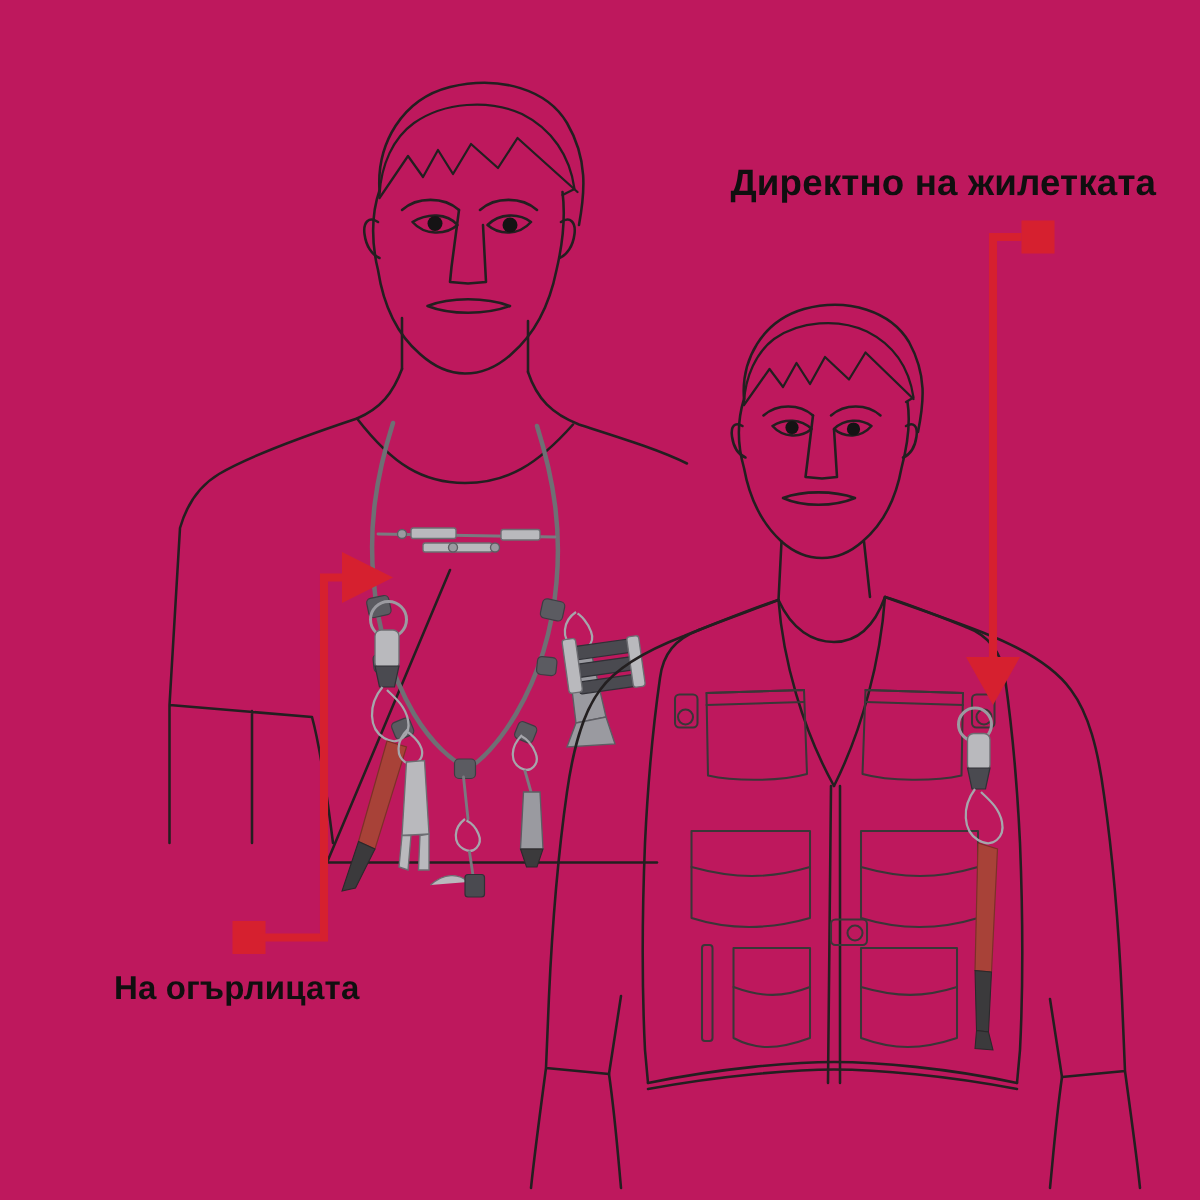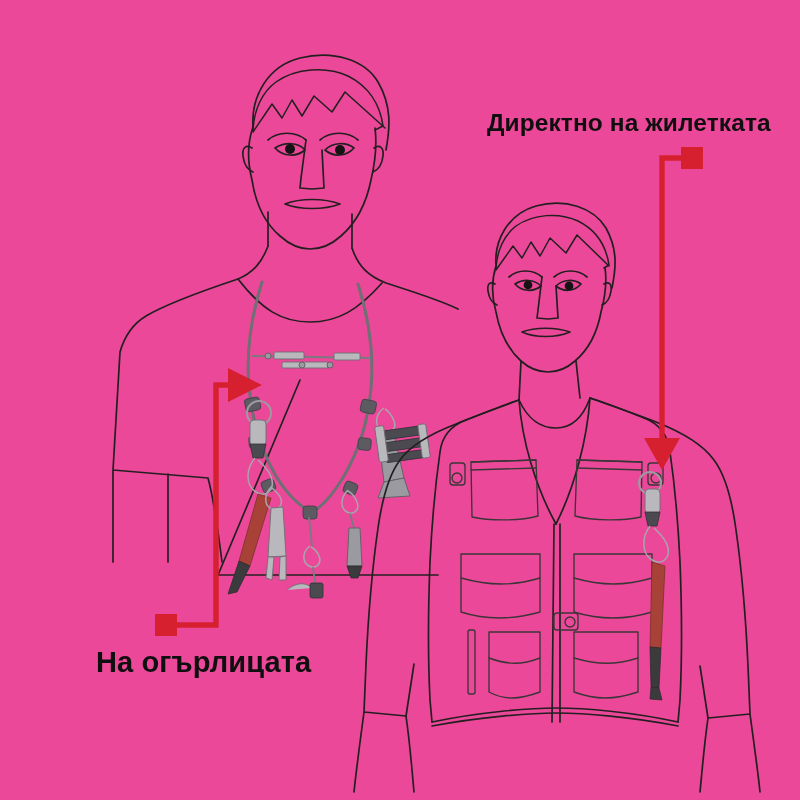--- a/index.html
+++ b/index.html
@@ -17,7 +17,7 @@
     position: relative;
     width: 800px;
     height: 800px;
-    background: #ec4899;
+    background: #be185d;
   }
   #diagram-svg {
     position: absolute;

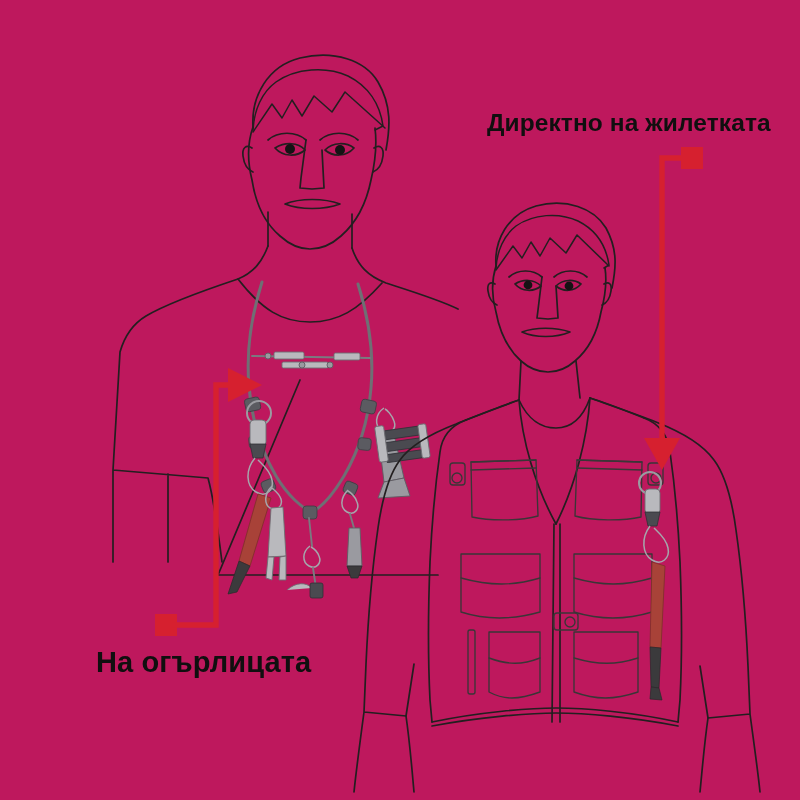--- a/index.html
+++ b/index.html
@@ -44,8 +44,7 @@
   #label-necklace {
     left: 76px;
     top: 648px;
-    font-size: 29px;
-    margin-left: 20px;
+    font-size: 22px;
   }
   .outline { fill: none; stroke: #231f20; stroke-width: 1.7; stroke-linejoin: round; stroke-linecap: round; }
   .outline-thin { fill: none; stroke: #3a3637; stroke-width: 1.35; stroke-linejoin: round; stroke-linecap: round; }

